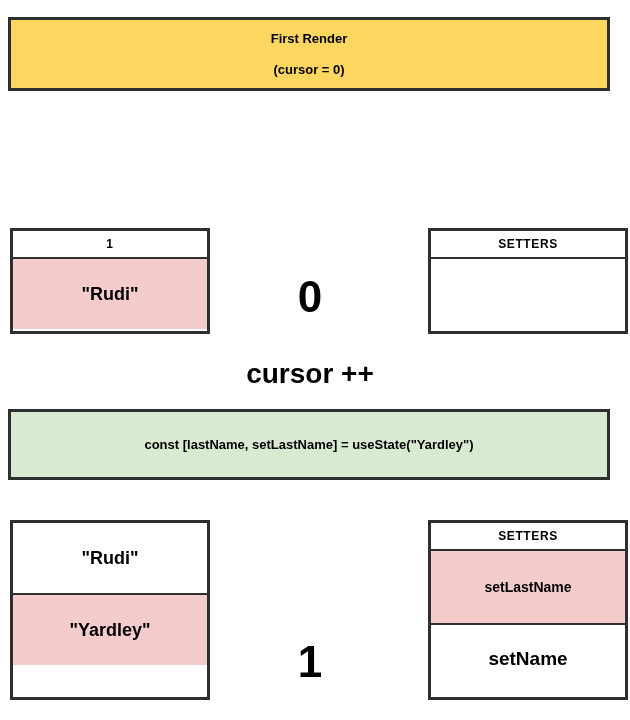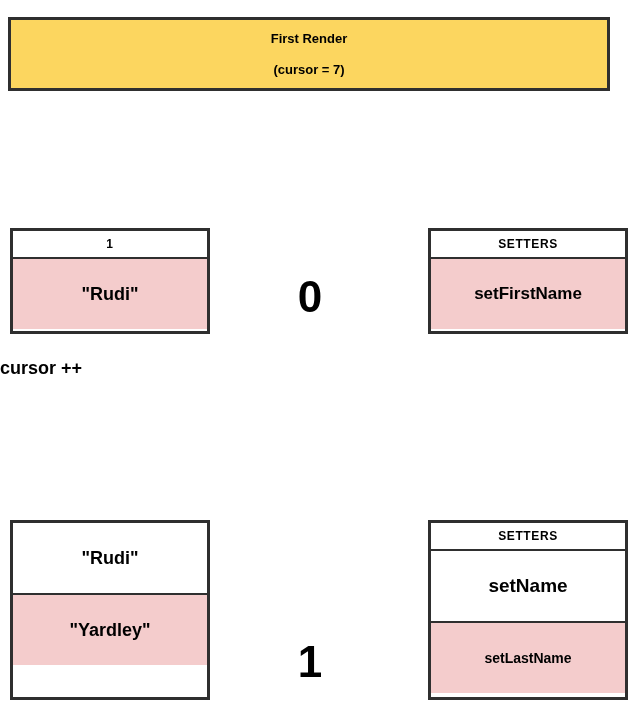--- a/index.html
+++ b/index.html
@@ -82,7 +82,7 @@
 
   <div class="wide-box banner">
     <div>First Render</div>
-    <div>(cursor = 7)</div>
+    <div>(cursor = 0)</div>
   </div>
 
 

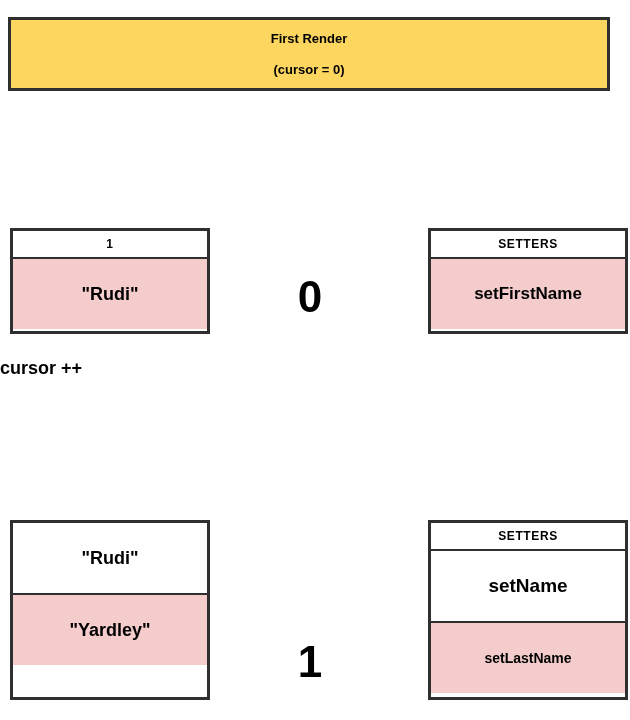--- a/index.html
+++ b/index.html
@@ -95,7 +95,6 @@
 
   <div class="tbl tbl-r1 right">
     <div class="thead">SETTERS</div>
-    <div class="cell pink fs-setter">setFirstName</div>
   </div>
 
   <div class="cursor-inc">cursor ++</div>

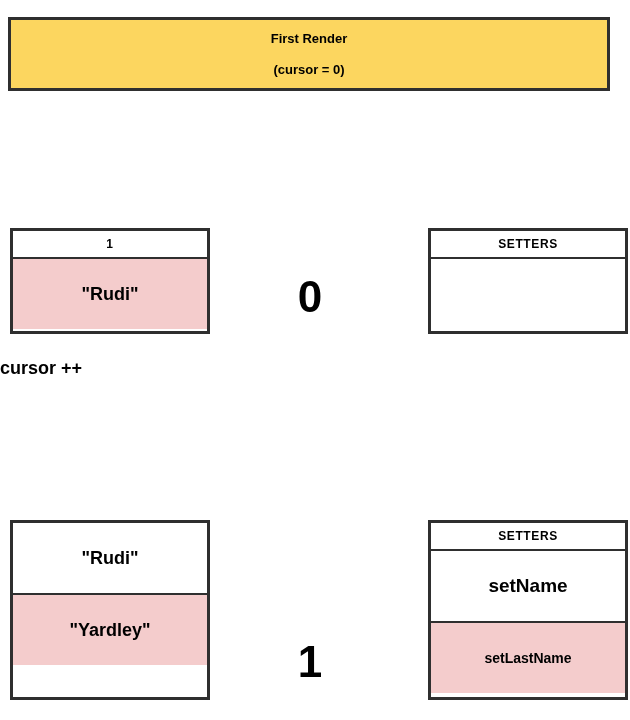--- a/index.html
+++ b/index.html
@@ -72,7 +72,7 @@
 
   .cursor-inc {
     position: absolute; left: 0; top: 358px; width: 620px;
-    text-align: left; font-size: 18px;
+    text-align: center; font-size: 28px;
   }
 </style>
 </head>

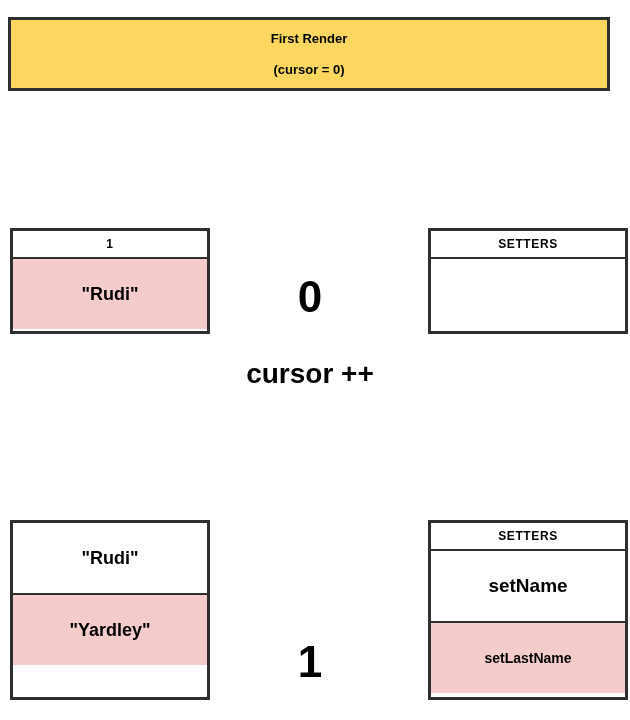--- a/index.html
+++ b/index.html
@@ -99,6 +99,9 @@
 
   <div class="cursor-inc">cursor ++</div>
 
+  <div class="wide-box code-box second">
+    <div>const [lastName, setLastName] = useState("Yardley")</div>
+  </div>
 
   <div class="tbl tbl-r2 left">
     <div class="cell cell-a fs-state">"Rudi"</div>

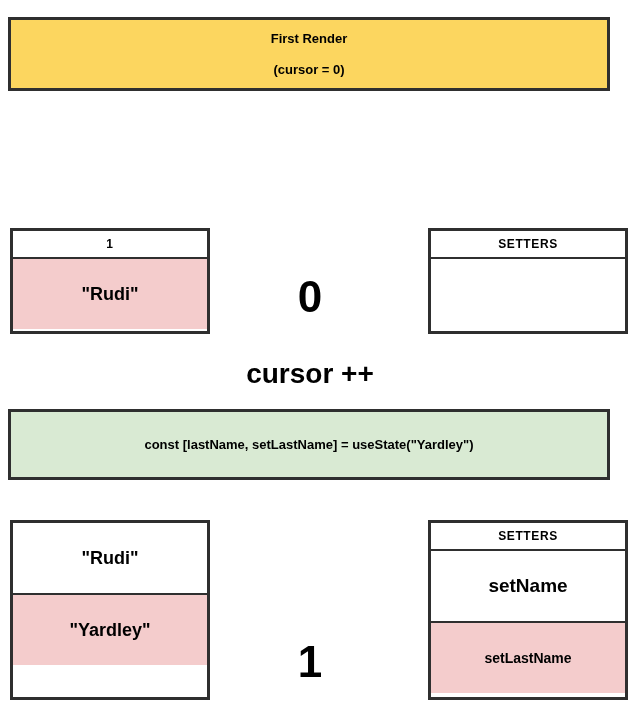--- a/index.html
+++ b/index.html
@@ -112,8 +112,8 @@
 
   <div class="tbl tbl-r2 right">
     <div class="thead">SETTERS</div>
+    <div class="cell cell-b pink fs-setter-sm">setLastName</div>
     <div class="cell cell-a fs-setter-big">setName</div>
-    <div class="cell cell-b pink fs-setter-sm">setLastName</div>
   </div>
 
 </div>

